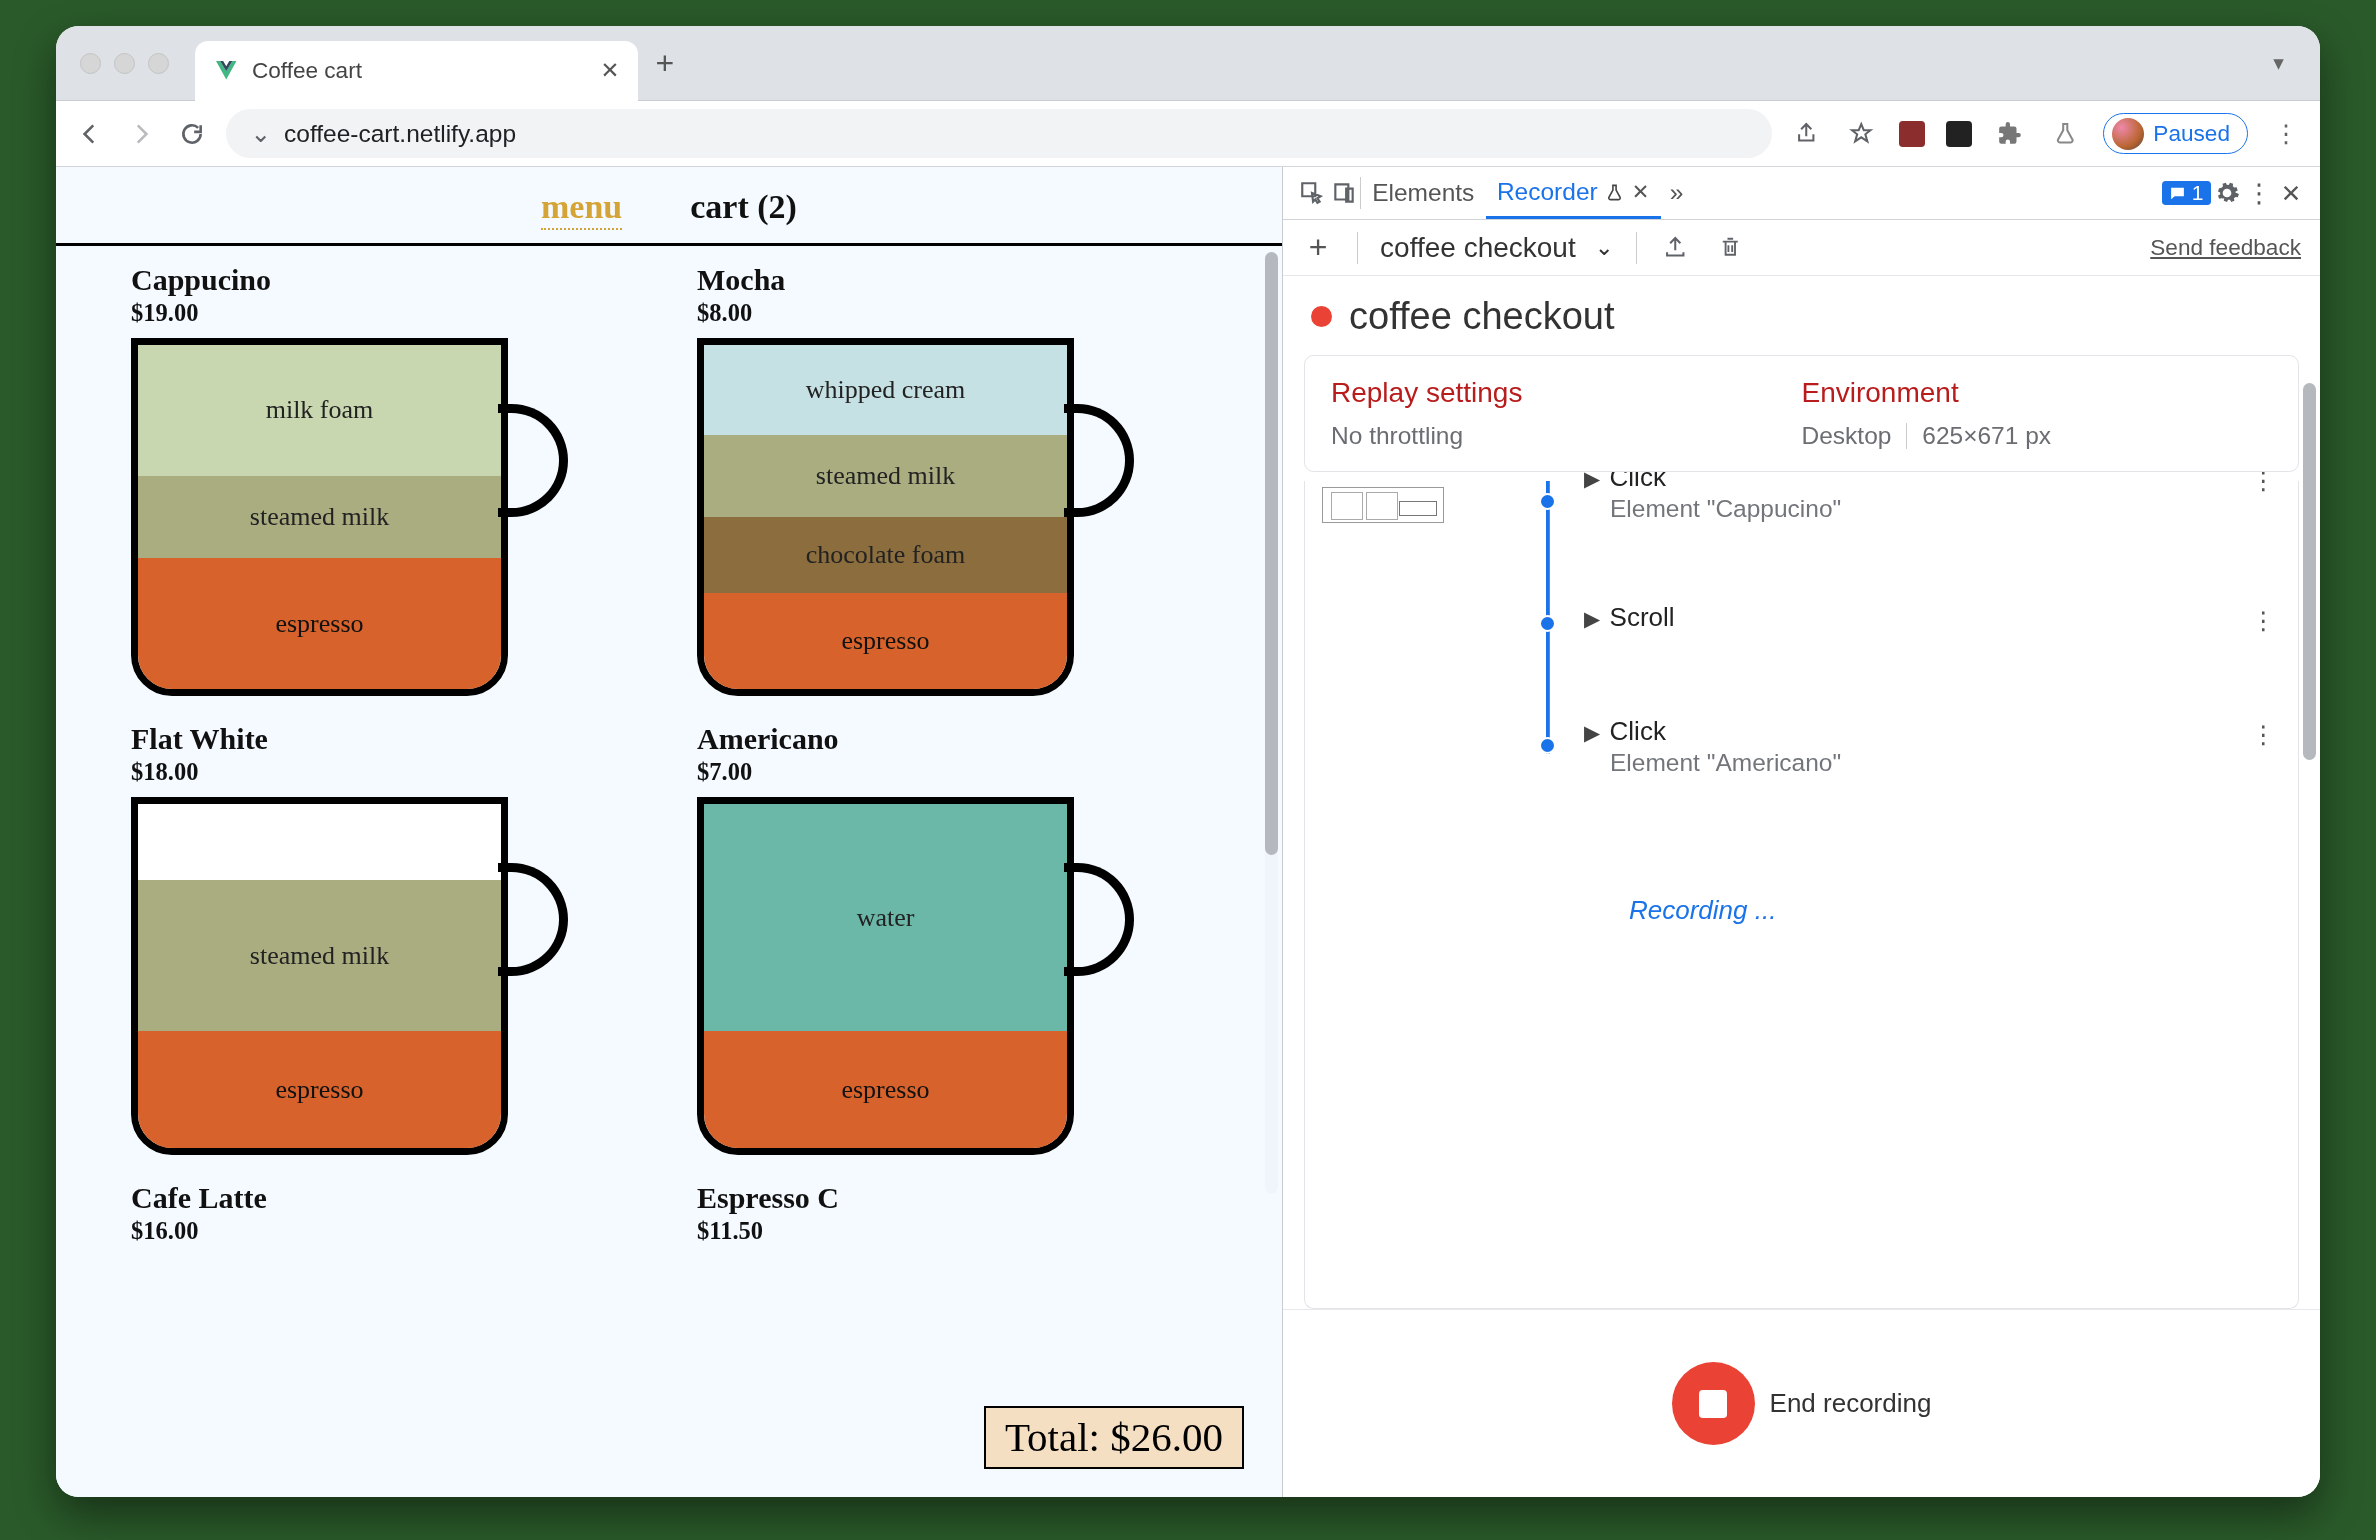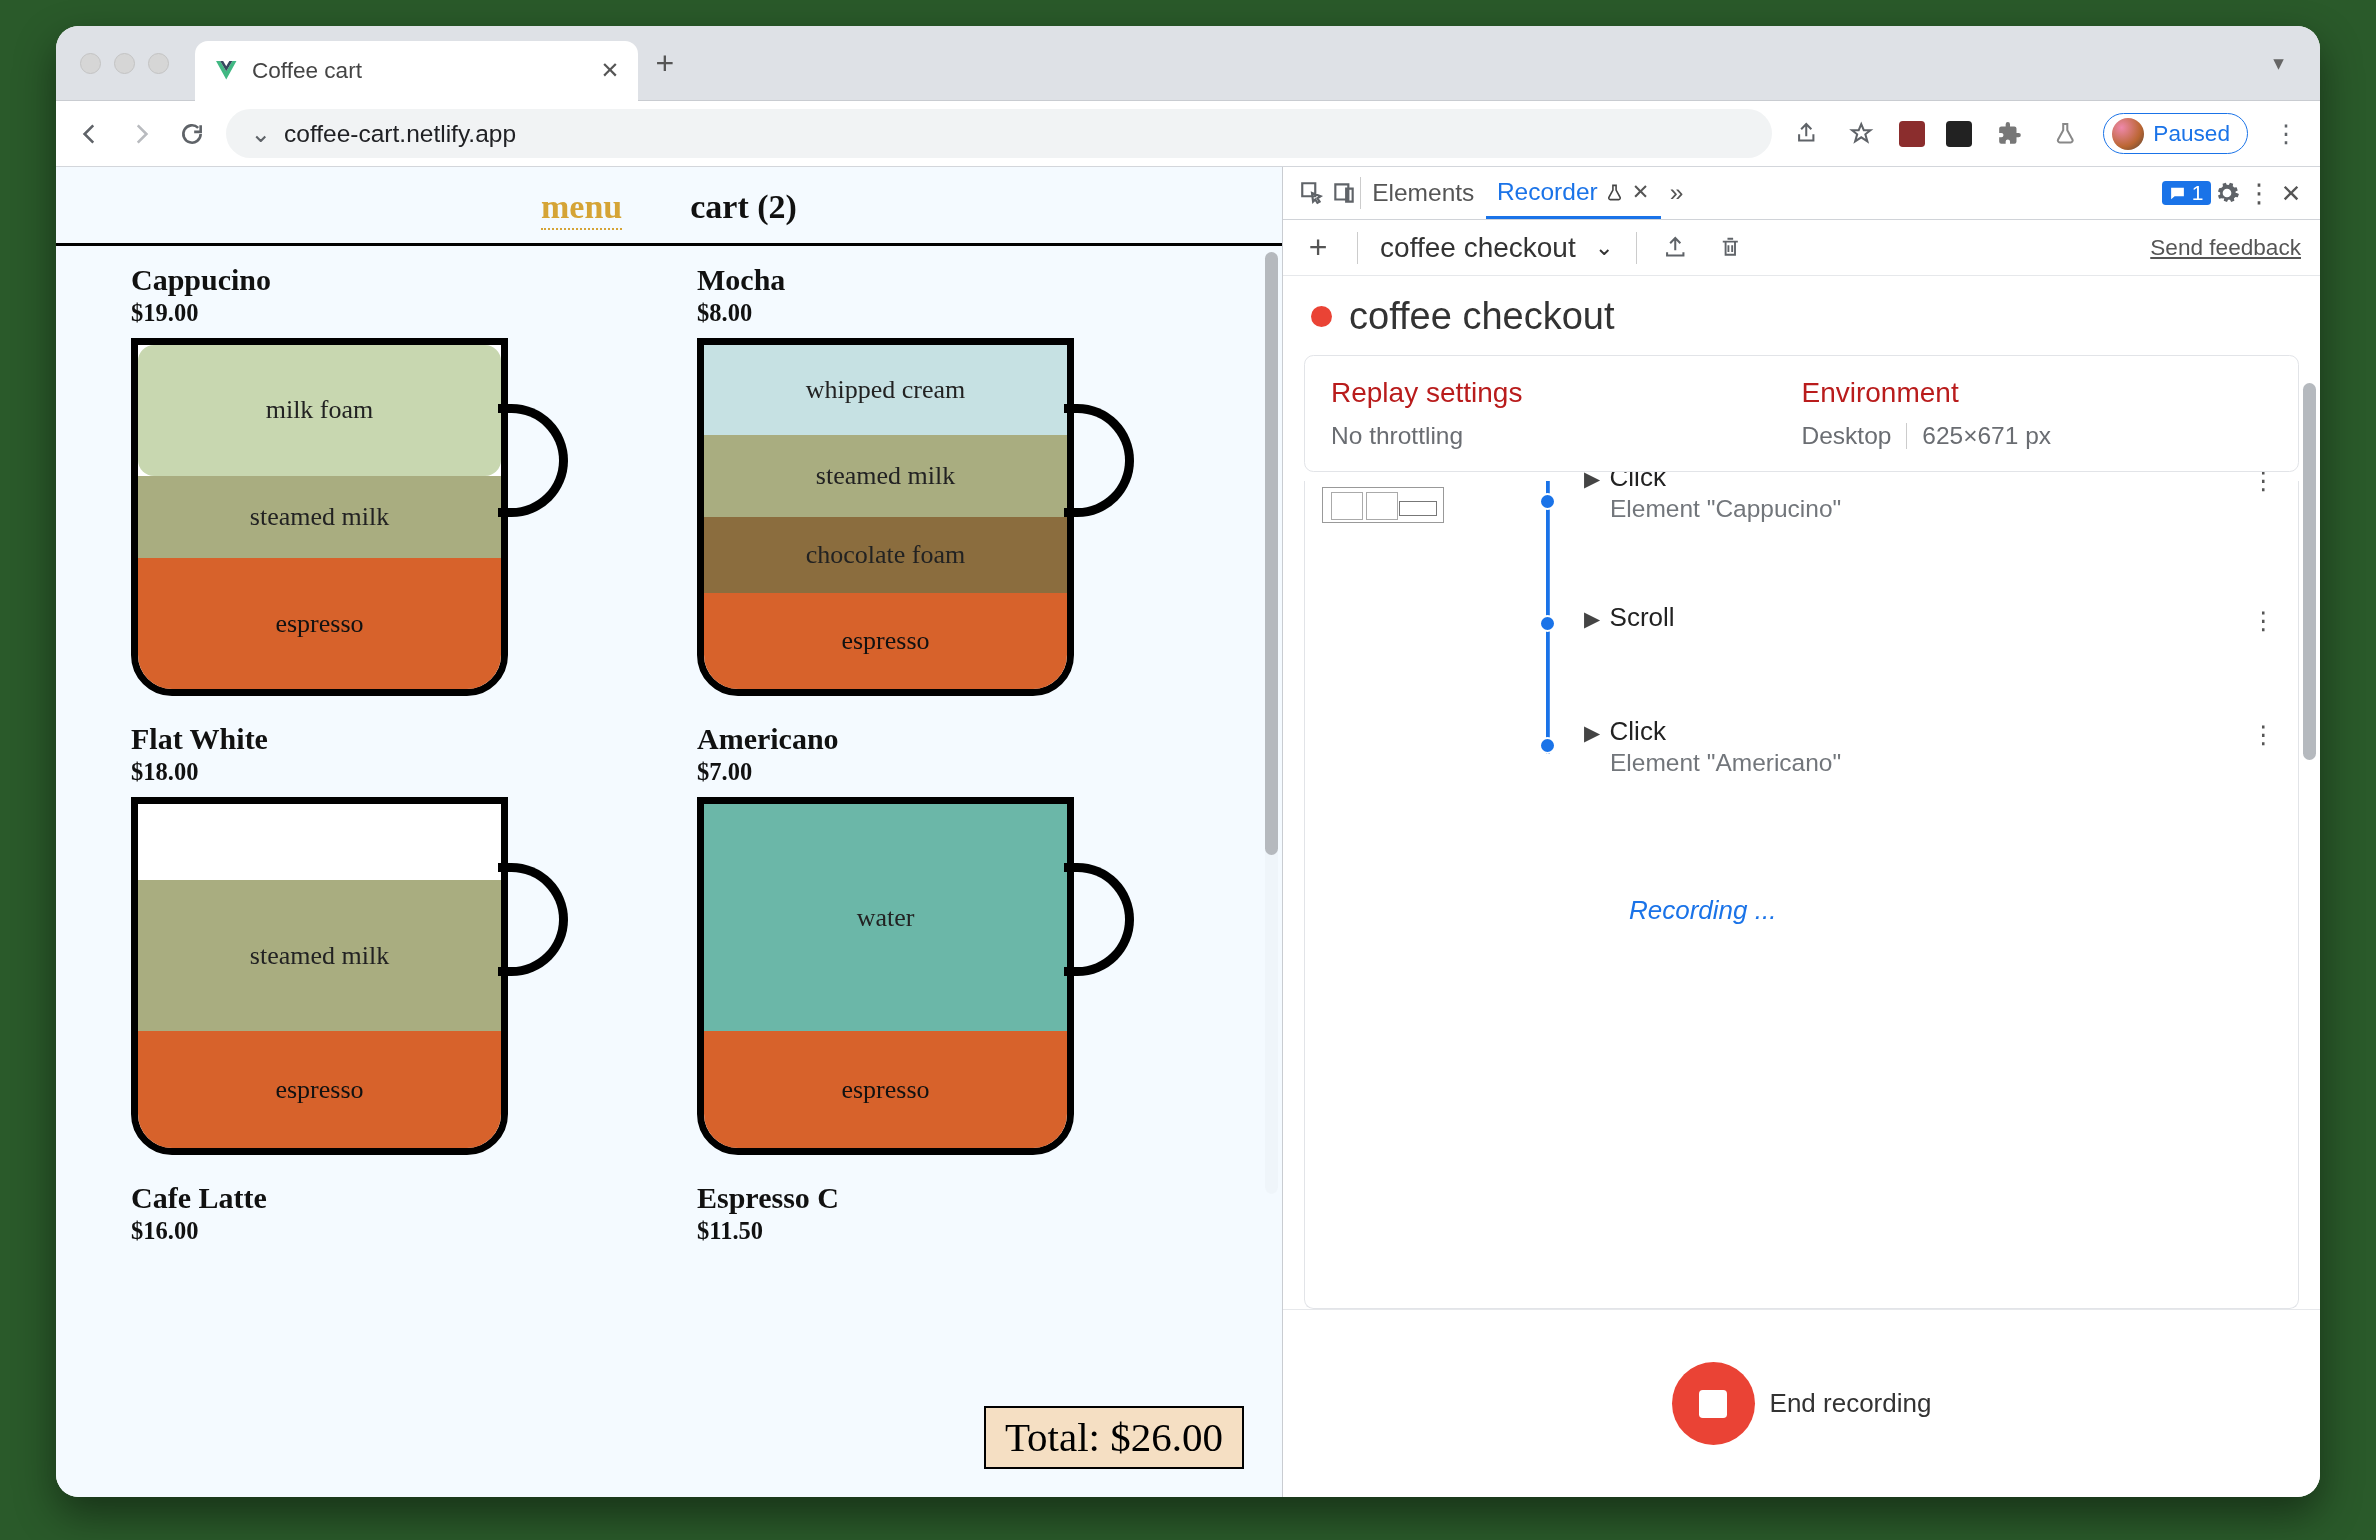--- a/index.html
+++ b/index.html
@@ -169,7 +169,7 @@
             <div class="price">$19.00</div>
             <div class="mug-wrap">
               <div class="mug-body">
-                <div class="layer l-milkfoam" style="flex: 38 1 0%; border-radius: 16px;">milk foam</div>
+                <div class="layer l-milkfoam" style="flex: 38 1 0%;">milk foam</div>
                 <div class="layer l-steamed" style="flex: 24 1 0%;">steamed milk</div>
                 <div class="layer l-espresso" style="flex: 38 1 0%;">espresso</div>
               </div>

